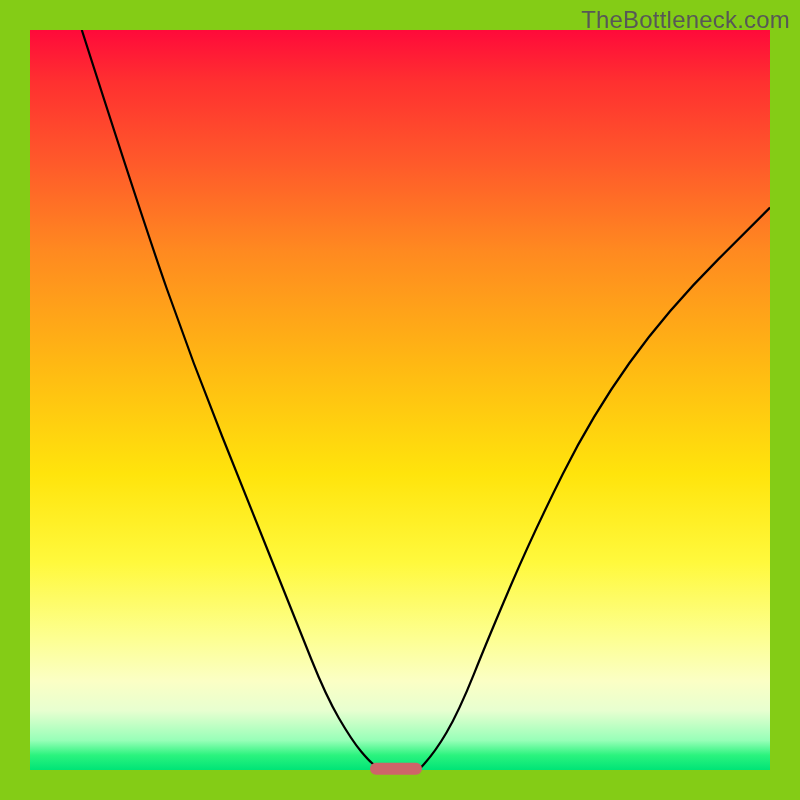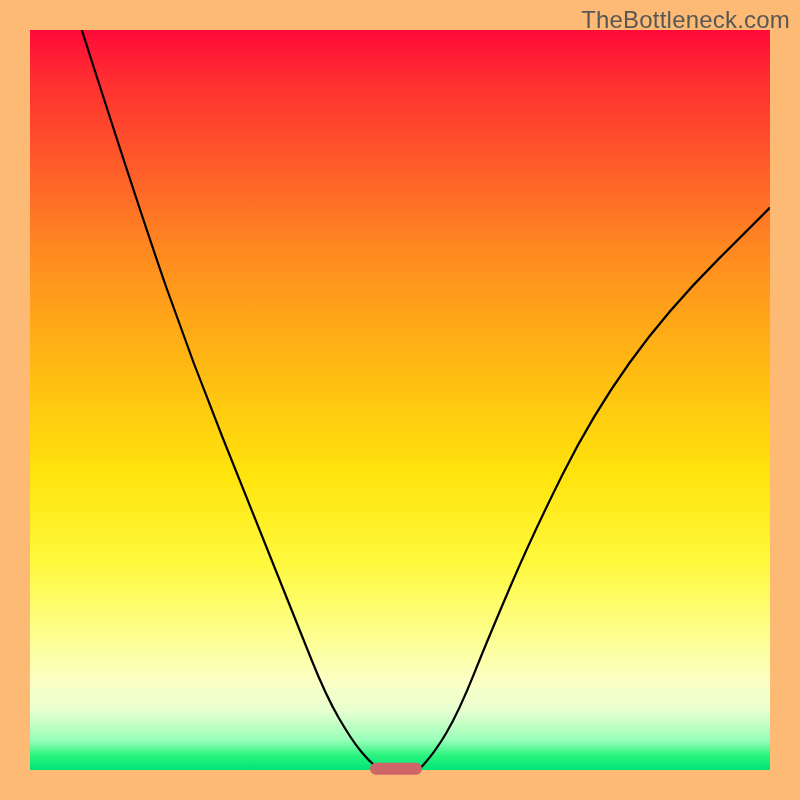--- a/index.html
+++ b/index.html
@@ -13,7 +13,7 @@
   .frame {
     width: 800px;
     height: 800px;
-    background: #fdba74;
+    background: #84cc16;
     position: relative;
   }
   .watermark {

